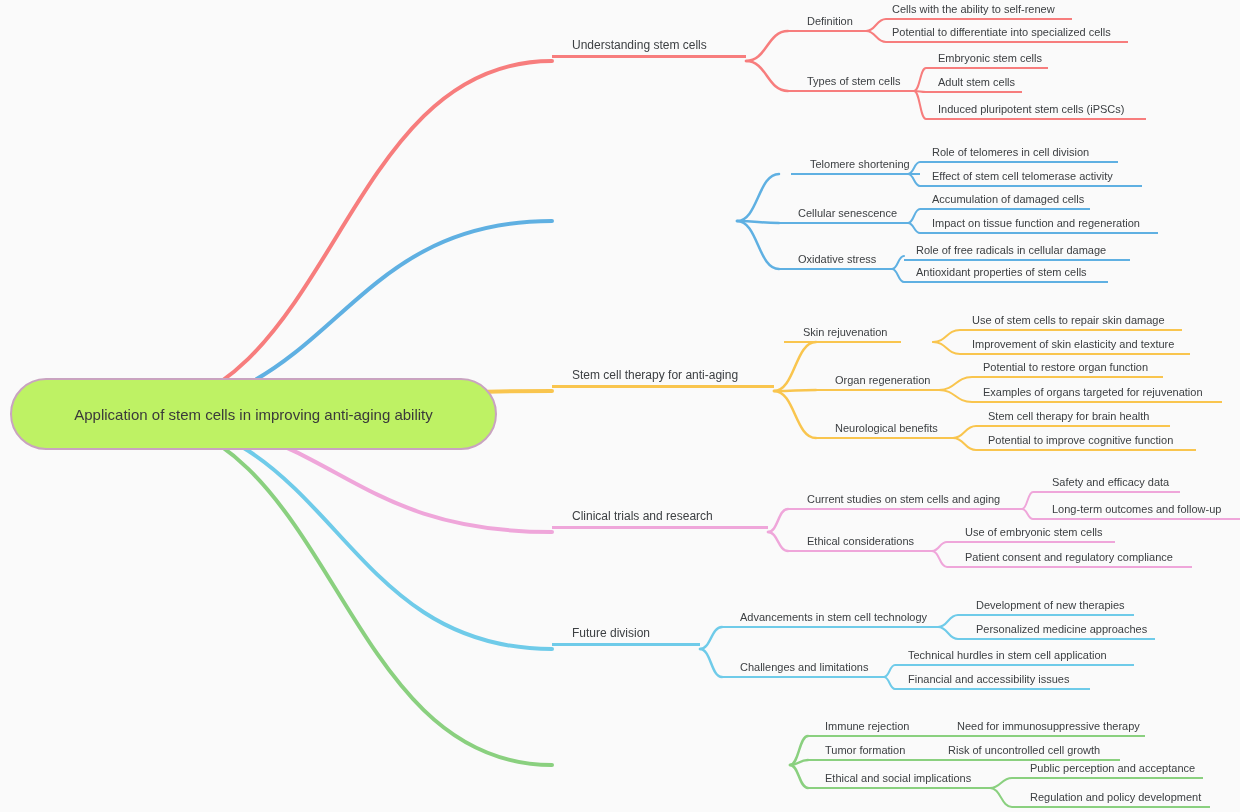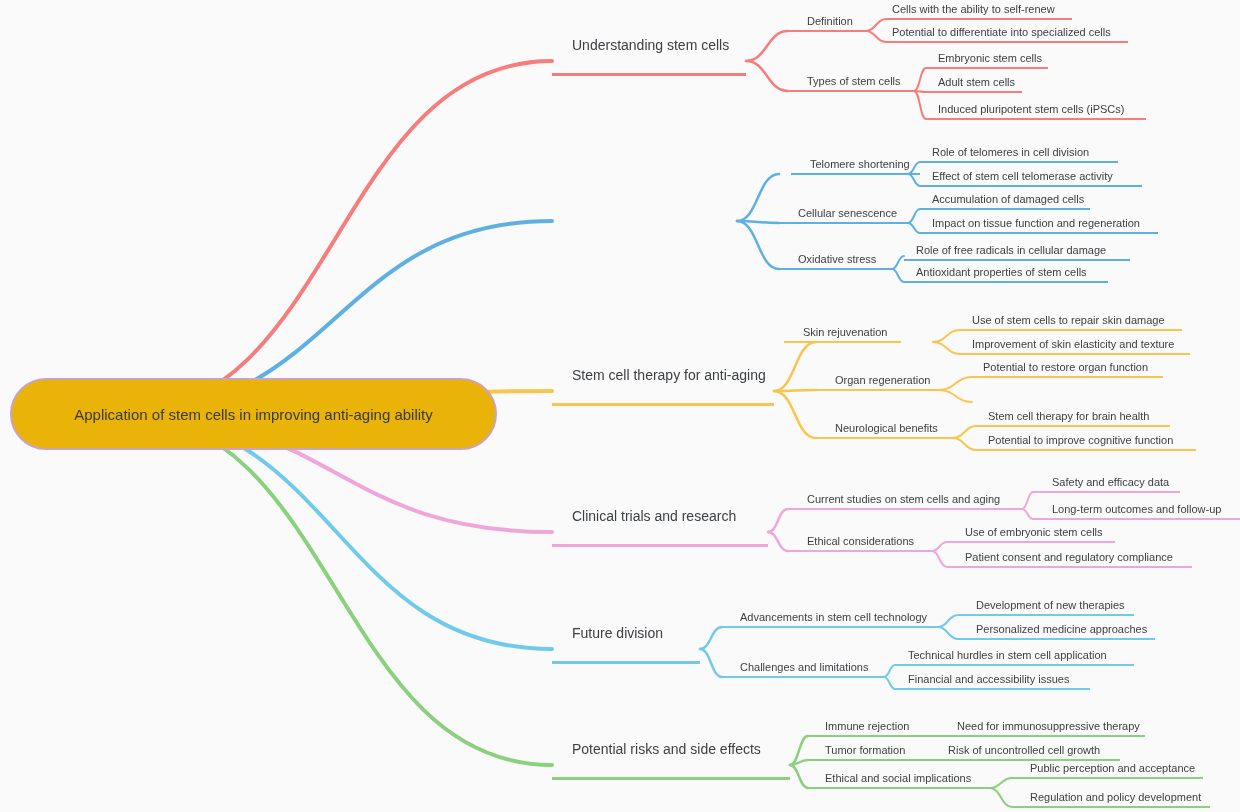--- a/index.html
+++ b/index.html
@@ -13,7 +13,7 @@
     color:#3d4043;font-size:11px;line-height:13px;padding:0 0 2px 0;
     border-bottom:2px solid #999;cursor:pointer;
   }
-  .node.l1{font-size:14px;line-height:18px;padding-bottom:19px;border-bottom-width:3px;}
+  .node.l1{font-size:12px;line-height:18px;padding-bottom:1px;border-bottom-width:3px;}
   .b1{border-bottom-color:#f77d7d;}
   .b2{border-bottom-color:#5fb0e2;}
   .b3{border-bottom-color:#f9c54e;}

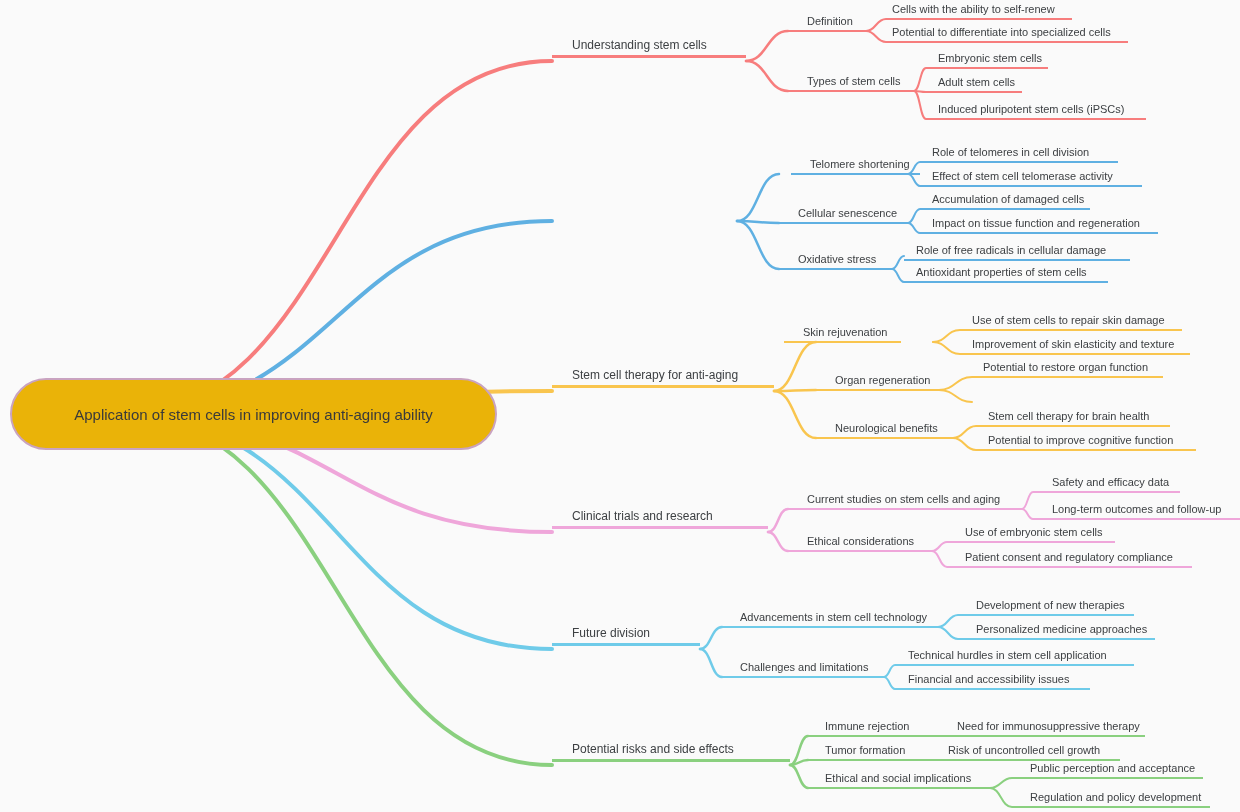--- a/index.html
+++ b/index.html
@@ -112,6 +112,7 @@
   <div class="node b3" id="l312" style="left:960px;top:338px;width:230px;padding-left:12px">Improvement of skin elasticity and texture</div>
   <div class="node l2 b3" id="n32" style="left:816px;top:374px;width:123px;padding-left:19px">Organ regeneration</div>
   <div class="node b3" id="l321" style="left:972px;top:361px;width:191px;padding-left:11px">Potential to restore organ function</div>
+  <div class="node b3" id="l322" style="left:972px;top:386px;width:250px;padding-left:11px">Examples of organs targeted for rejuvenation</div>
   <div class="node l2 b3" id="n33" style="left:816px;top:422px;width:137px;padding-left:19px">Neurological benefits</div>
   <div class="node b3" id="l331" style="left:976px;top:410px;width:194px;padding-left:12px">Stem cell therapy for brain health</div>
   <div class="node b3" id="l332" style="left:976px;top:434px;width:220px;padding-left:12px">Potential to improve cognitive function</div>

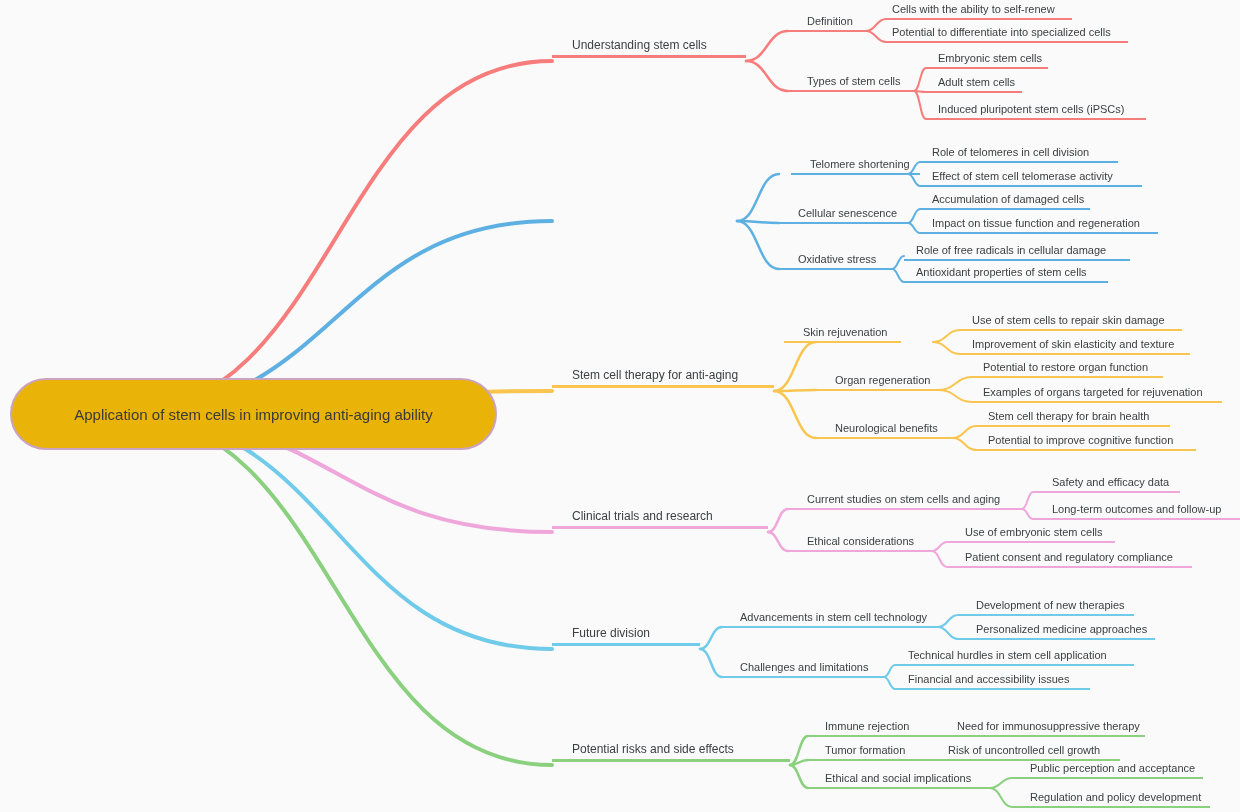--- a/index.html
+++ b/index.html
@@ -22,7 +22,7 @@
   .b6{border-bottom-color:#8ad07f;}
   #r{
     position:absolute;z-index:2;left:10px;top:378px;width:487px;height:72px;
-    background:#eab308;border:2px solid #c9a3c0;border-radius:36px;
+    background:#bef264;border:2px solid #c9a3c0;border-radius:36px;
     display:flex;align-items:center;justify-content:center;text-align:center;
     color:#3a3a3a;font-size:15px;line-height:21px;padding:0 34px;box-sizing:border-box;
     cursor:pointer;

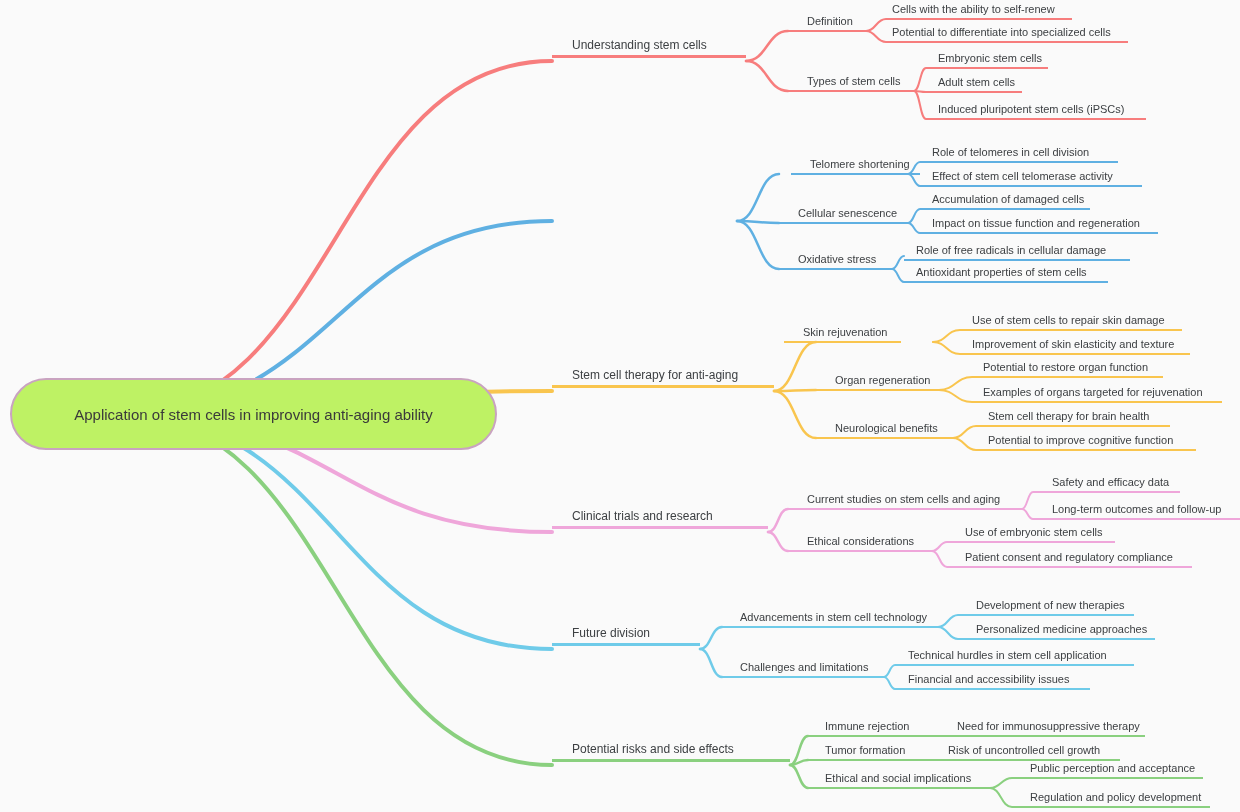--- a/index.html
+++ b/index.html
@@ -133,7 +133,6 @@
   <div class="node b5" id="l521" style="left:895px;top:649px;width:239px;padding-left:13px">Technical hurdles in stem cell application</div>
   <div class="node b5" id="l522" style="left:895px;top:673px;width:195px;padding-left:13px">Financial and accessibility issues</div>
 
-  <div class="node l1 b6" id="b6" style="left:552px;top:740px;width:238px;padding-left:20px">Potential risks and side effects</div>
   <div class="node l2 b6" id="n61" style="left:808px;top:720px;width:110px;padding-left:17px">Immune rejection</div>
   <div class="node b6" id="l611" style="left:940px;top:720px;width:205px;padding-left:17px">Need for immunosuppressive therapy</div>
   <div class="node l2 b6" id="n62" style="left:808px;top:744px;width:106px;padding-left:17px">Tumor formation</div>

